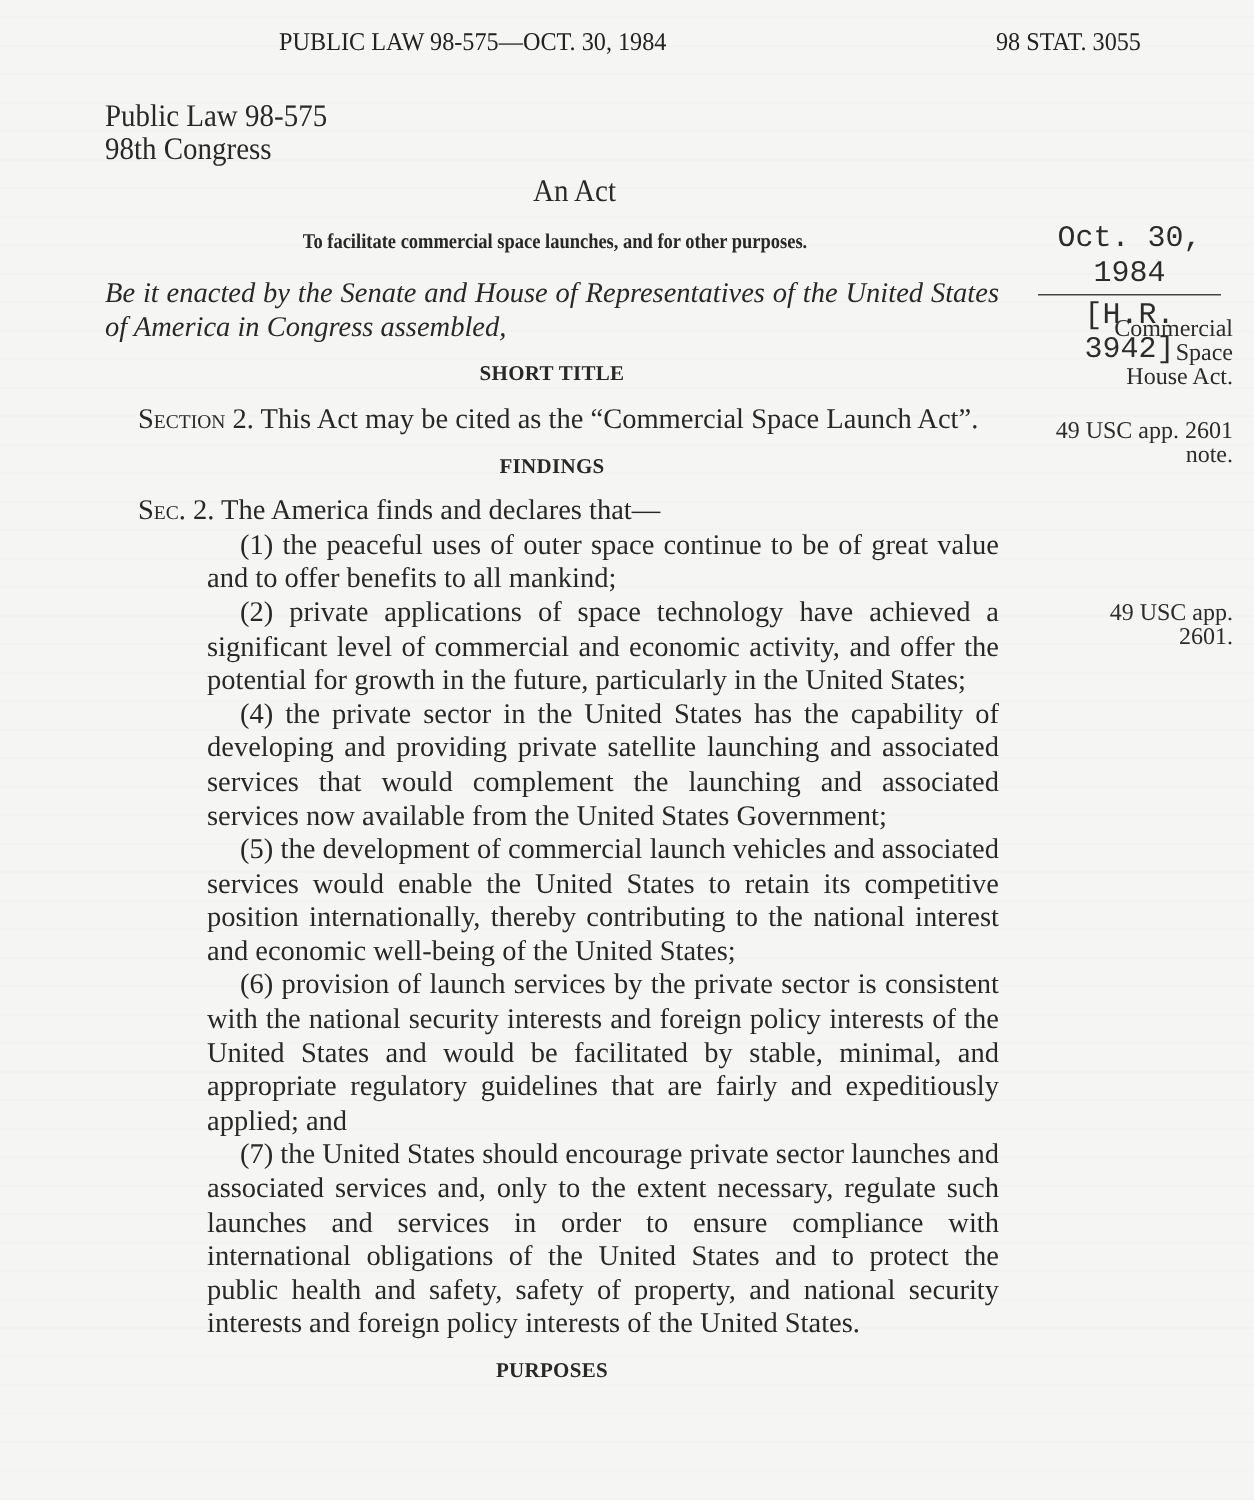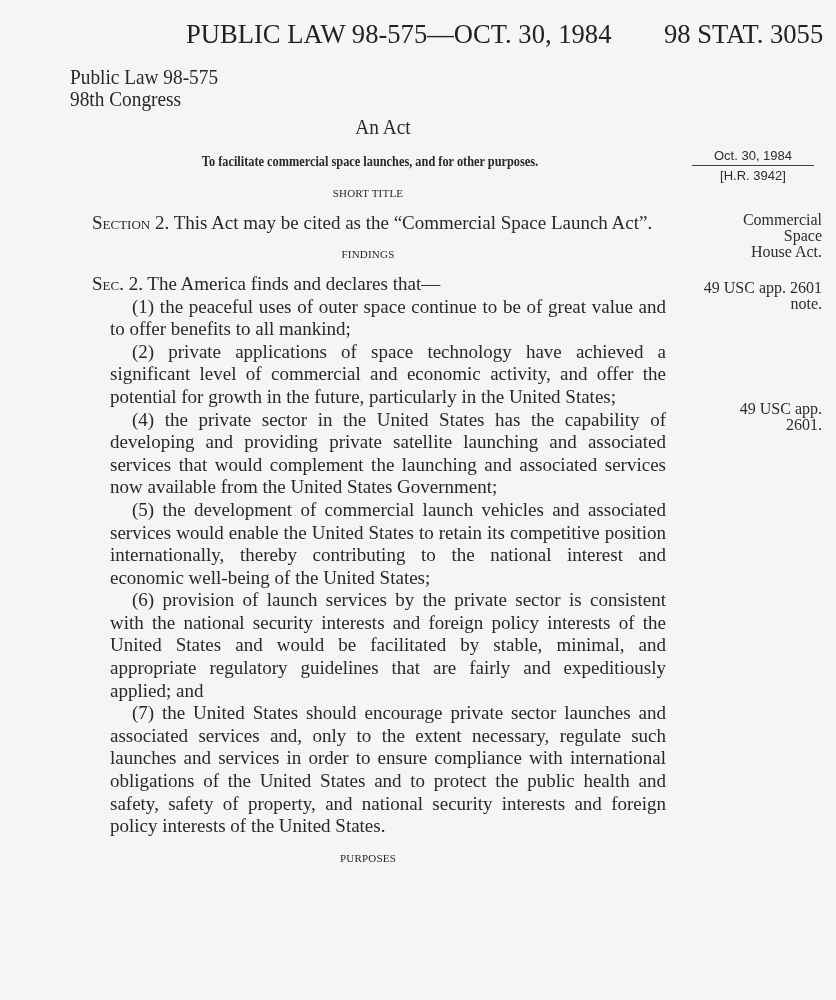--- a/index.html
+++ b/index.html
@@ -29,7 +29,7 @@
     width: 836px;
     height: 30px;
     font-family: "Liberation Serif", serif;
-    font-size: 28px;
+    font-size: 17px;
     color: #222;
   }
   .running-head .center {

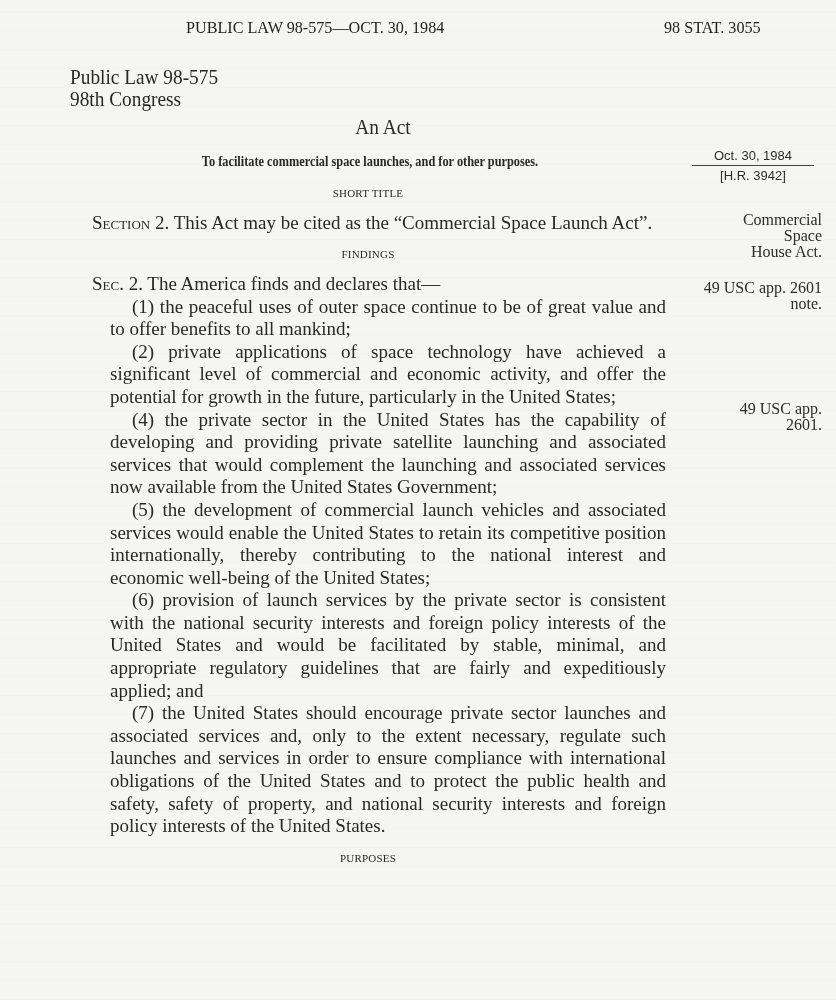--- a/index.html
+++ b/index.html
@@ -113,8 +113,8 @@
     top: 148px;
     width: 122px;
     text-align: center;
-    font-family: Liberation Sans, sans-serif;
-    font-size: 13px;
+    font-family: Liberation Mono, monospace;
+    font-size: 20px;
     color: #2c2c2c;
   }
   .date-block .date {

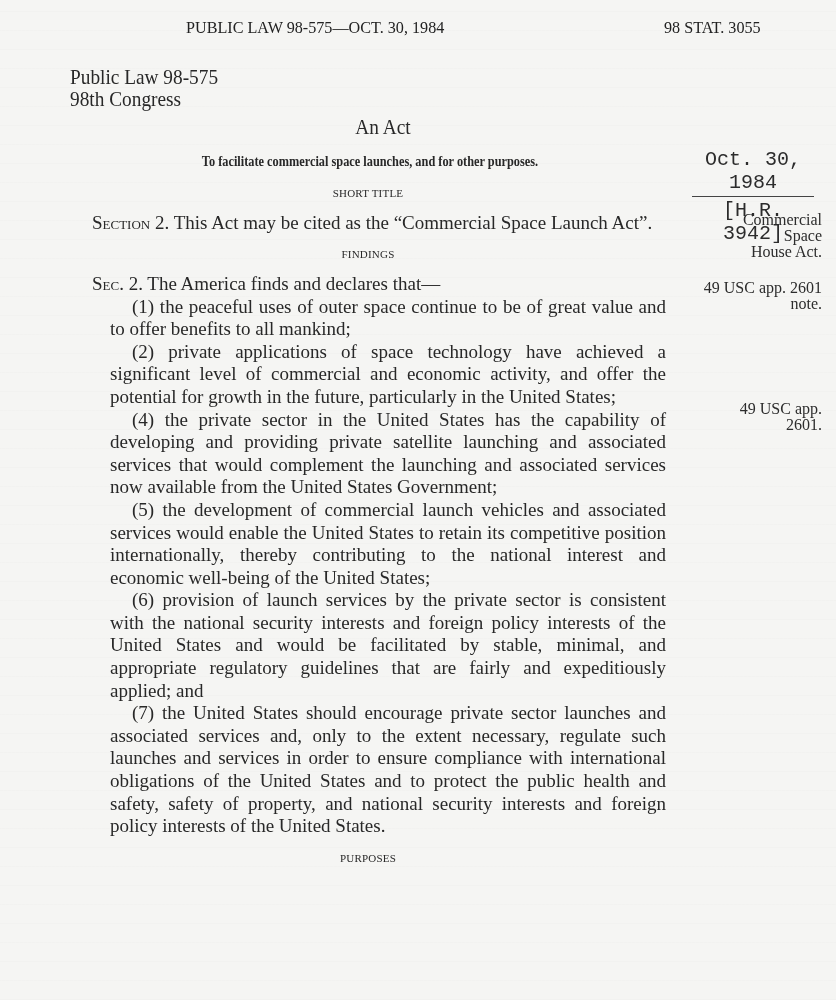--- a/index.html
+++ b/index.html
@@ -150,6 +150,7 @@
     <div class="law-id">98th Congress</div>
     <div class="act-title">An Act</div>
     <div class="purpose-line">To facilitate commercial space launches, and for other purposes.</div>
+    <div class="enacting">Be it enacted by the Senate and House of Representatives of the United States of America in Congress assembled,</div>
 
     <div class="heading">SHORT TITLE</div>
     <div class="para section-lead"><span class="smallcaps">Section 2.</span> <span>This Act may be cited as the “Commercial Space Launch Act”.</span></div>

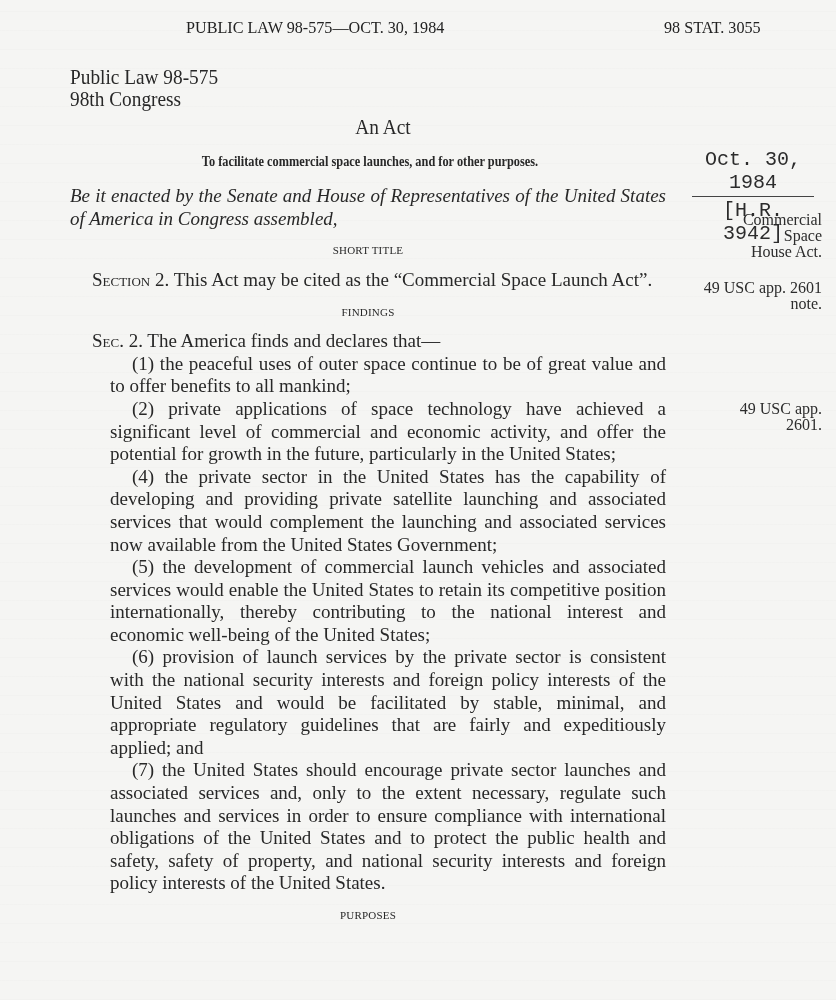--- a/index.html
+++ b/index.html
@@ -84,8 +84,8 @@
   }
   .heading {
     text-align: center;
-    font-size: 11px;
-    font-weight: normal;
+    font-size: 14px;
+    font-weight: bold;
     letter-spacing: 0.2px;
     margin-top: 9px;
     margin-bottom: 7px;

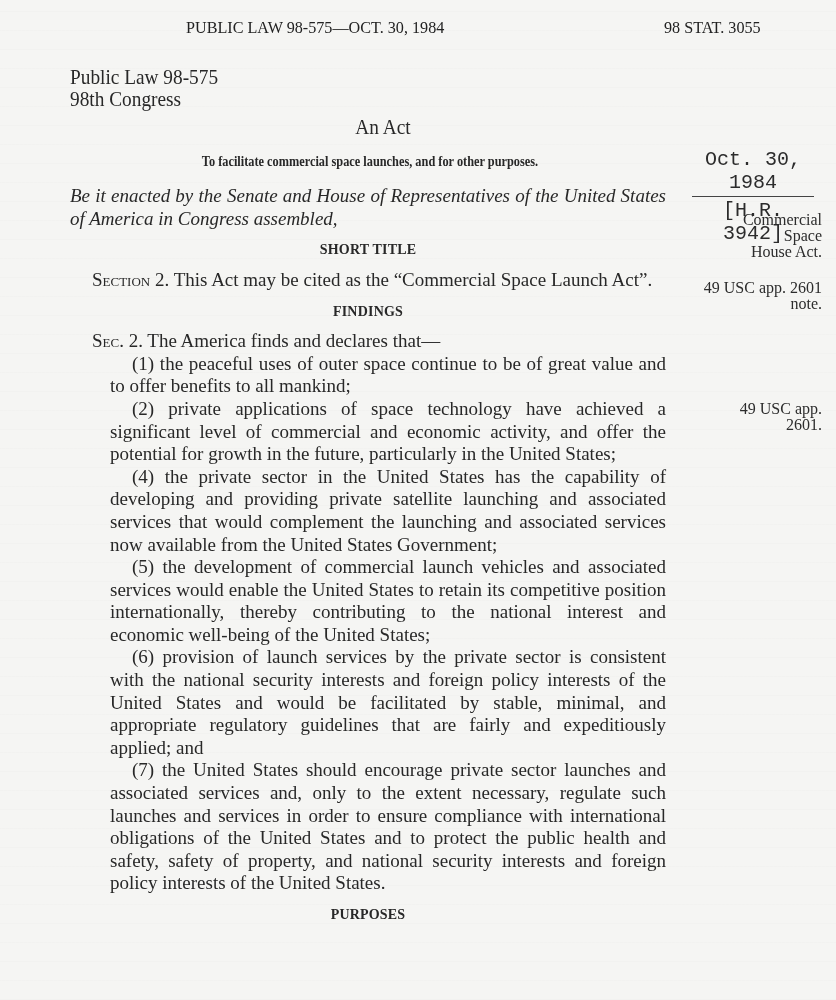--- a/index.html
+++ b/index.html
@@ -101,7 +101,7 @@
     font-variant: small-caps;
   }
   .findings-list {
-    margin-left: 40px;
+    margin-left: 68px;
   }
   .finding {
     text-indent: 22px;

